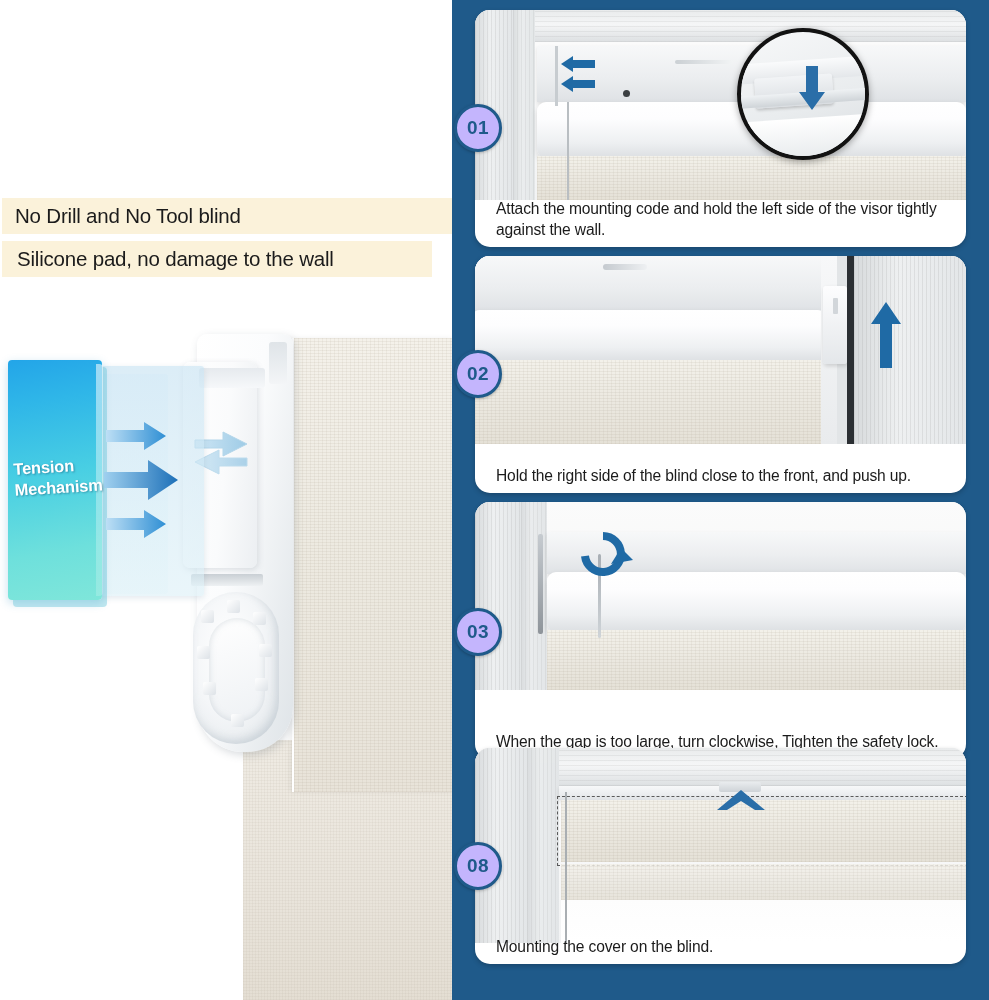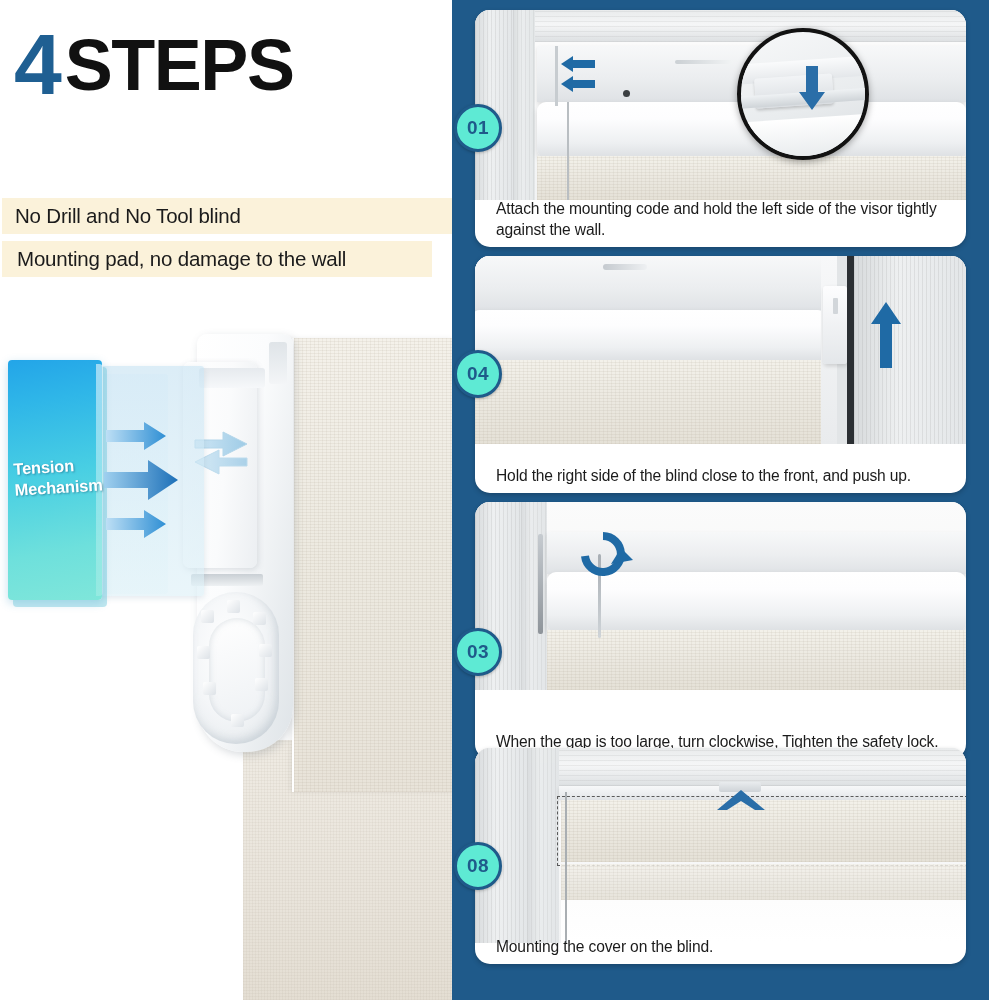--- a/index.html
+++ b/index.html
@@ -375,9 +375,6 @@
   <div class="left-panel">
 
     <div class="heading-block">
-      <div class="title-line1">
-        <span class="title-num">4</span><span>STEPS</span>
-      </div>
     </div>
 
     <div class="hl-bar hl-bar-1">

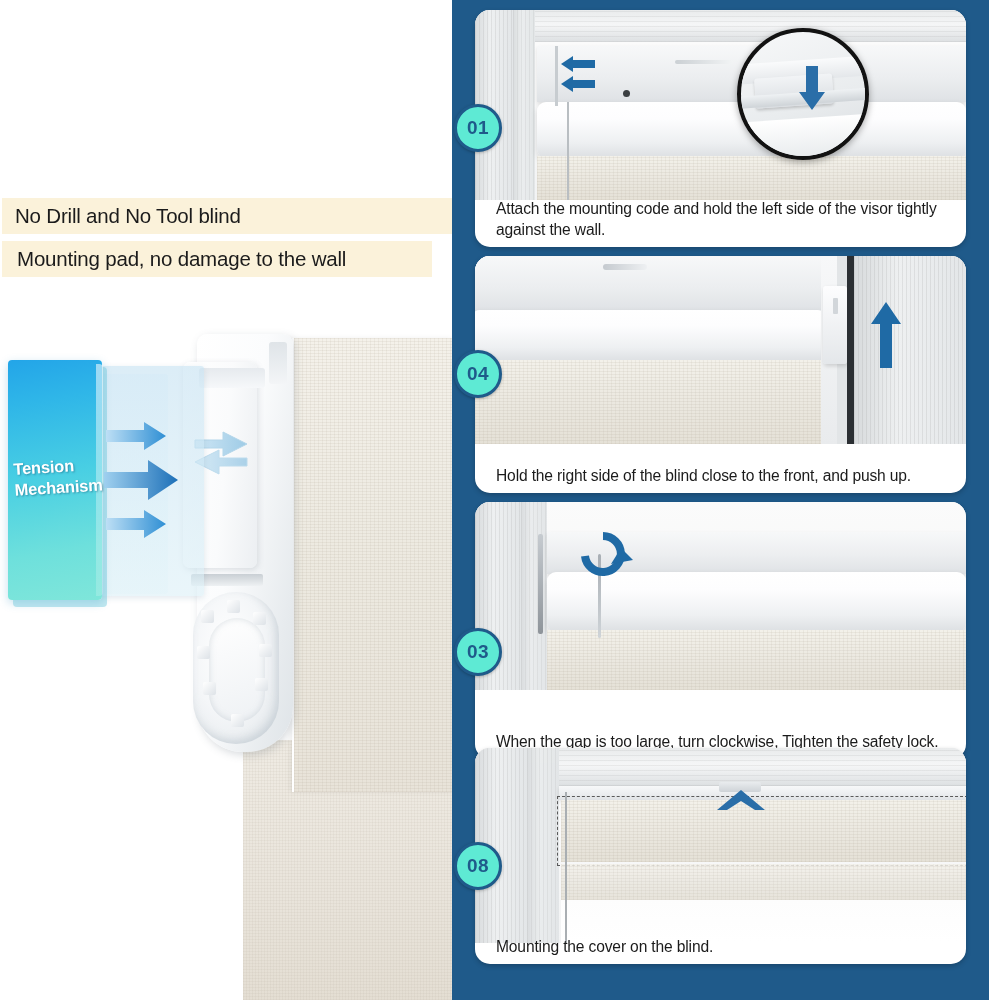--- a/index.html
+++ b/index.html
@@ -298,7 +298,7 @@
     width: 48px;
     height: 48px;
     border-radius: 50%;
-    background: #5eead4;
+    background: #c4b5fd;
     border: 3.5px solid #1f5a8a;
     box-sizing: border-box;
     display: flex;

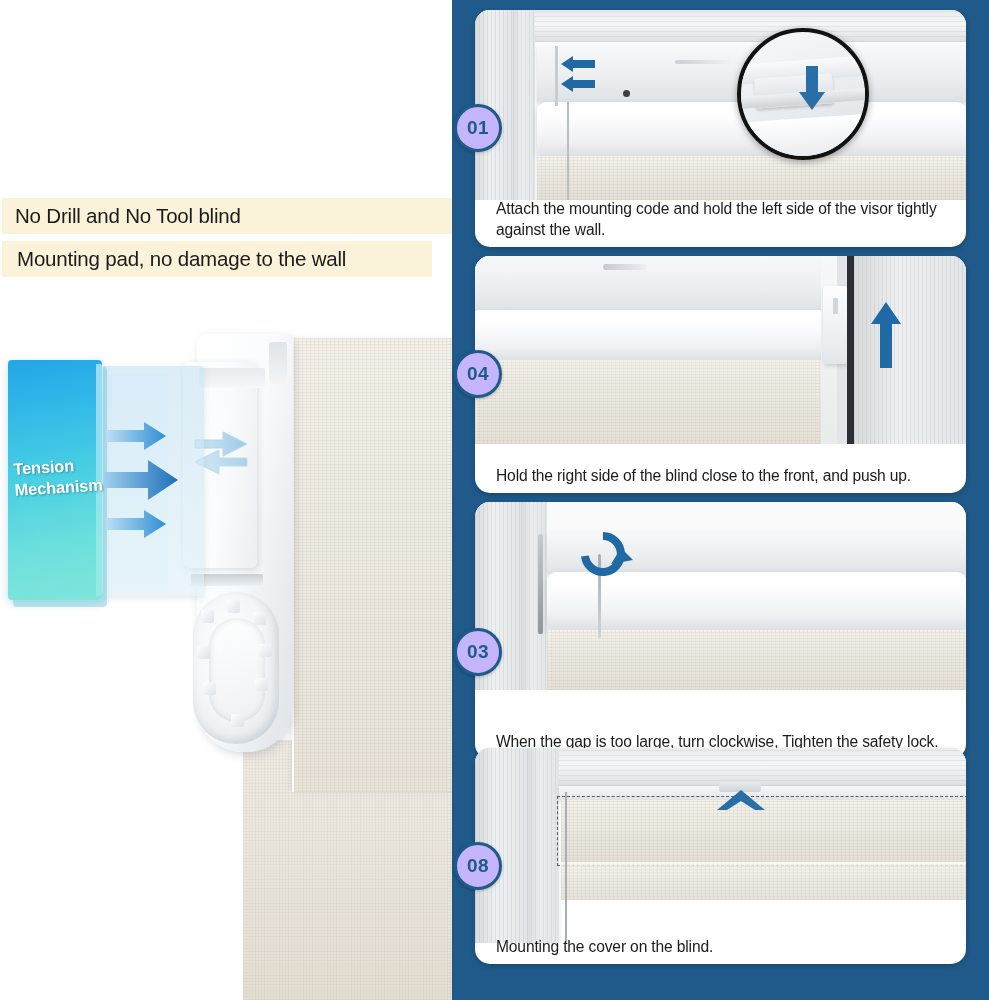--- a/index.html
+++ b/index.html
@@ -381,7 +381,7 @@
       <span>No Drill and No Tool blind</span>
     </div>
     <div class="hl-bar hl-bar-2">
-      <span>Mounting pad, no damage to the wall</span>
+      <span>Silicone pad, no damage to the wall</span>
     </div>
 
     <div class="wall-backdrop"></div>

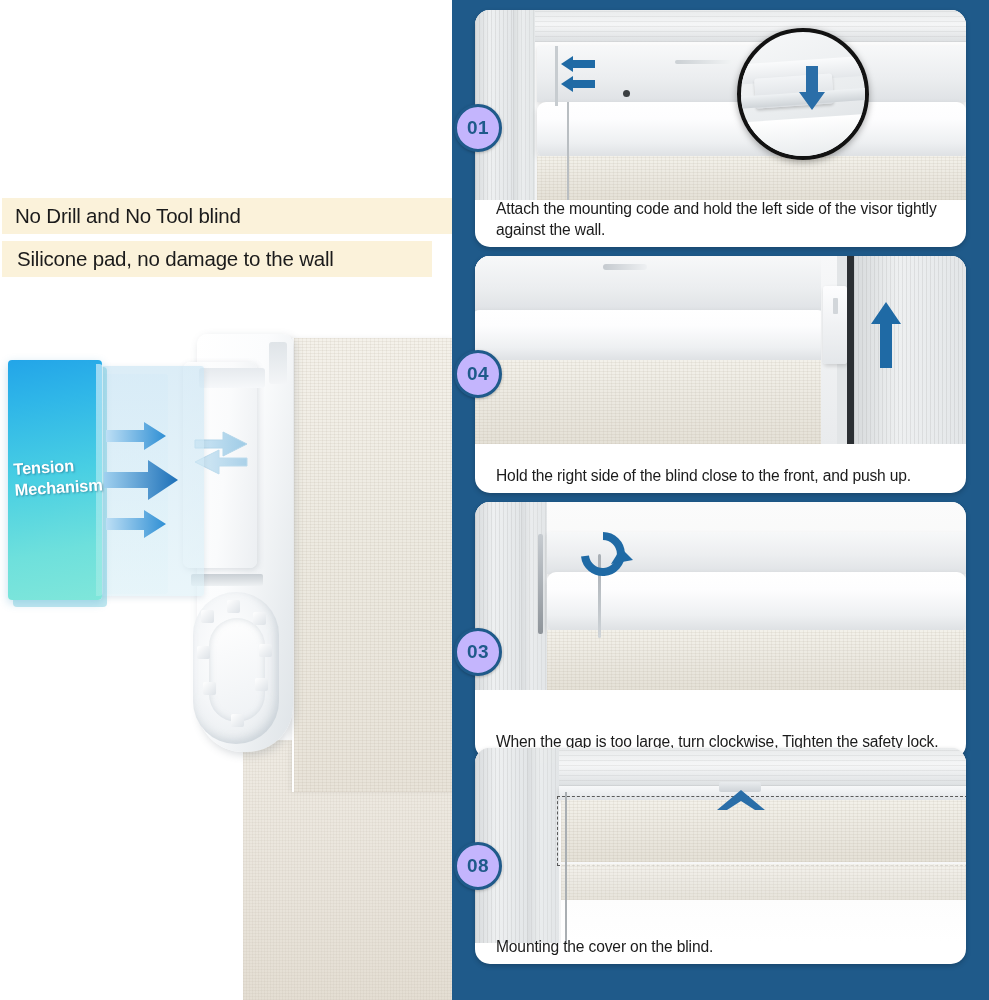--- a/index.html
+++ b/index.html
@@ -542,7 +542,7 @@
     </div>
 
     <div class="step-badge badge-1">01</div>
-    <div class="step-badge badge-2">04</div>
+    <div class="step-badge badge-2">02</div>
     <div class="step-badge badge-3">03</div>
     <div class="step-badge badge-4">08</div>
 

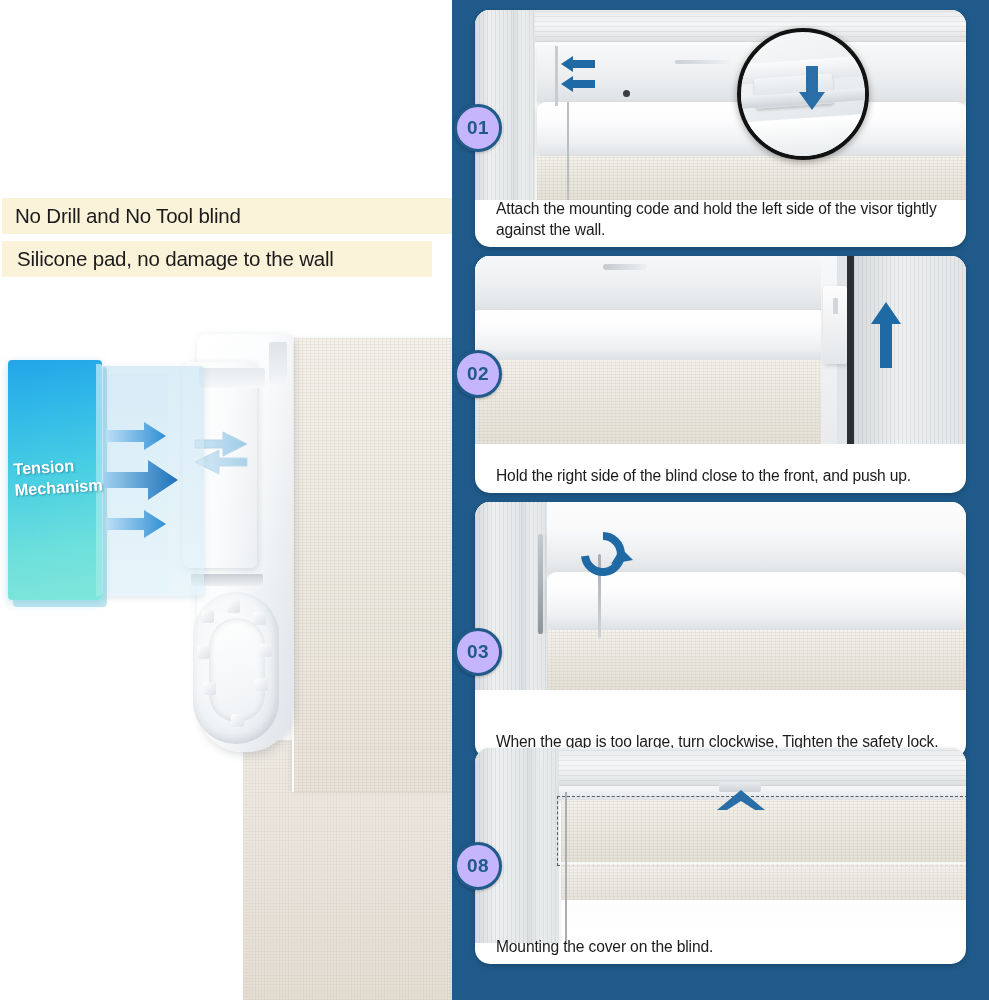--- a/index.html
+++ b/index.html
@@ -313,7 +313,7 @@
   }
   .badge-1 { top: 104px; }
   .badge-2 { top: 350px; }
-  .badge-3 { top: 628px; }
+  .badge-3 { top: 608px; }
   .badge-4 { top: 842px; }
 
   

